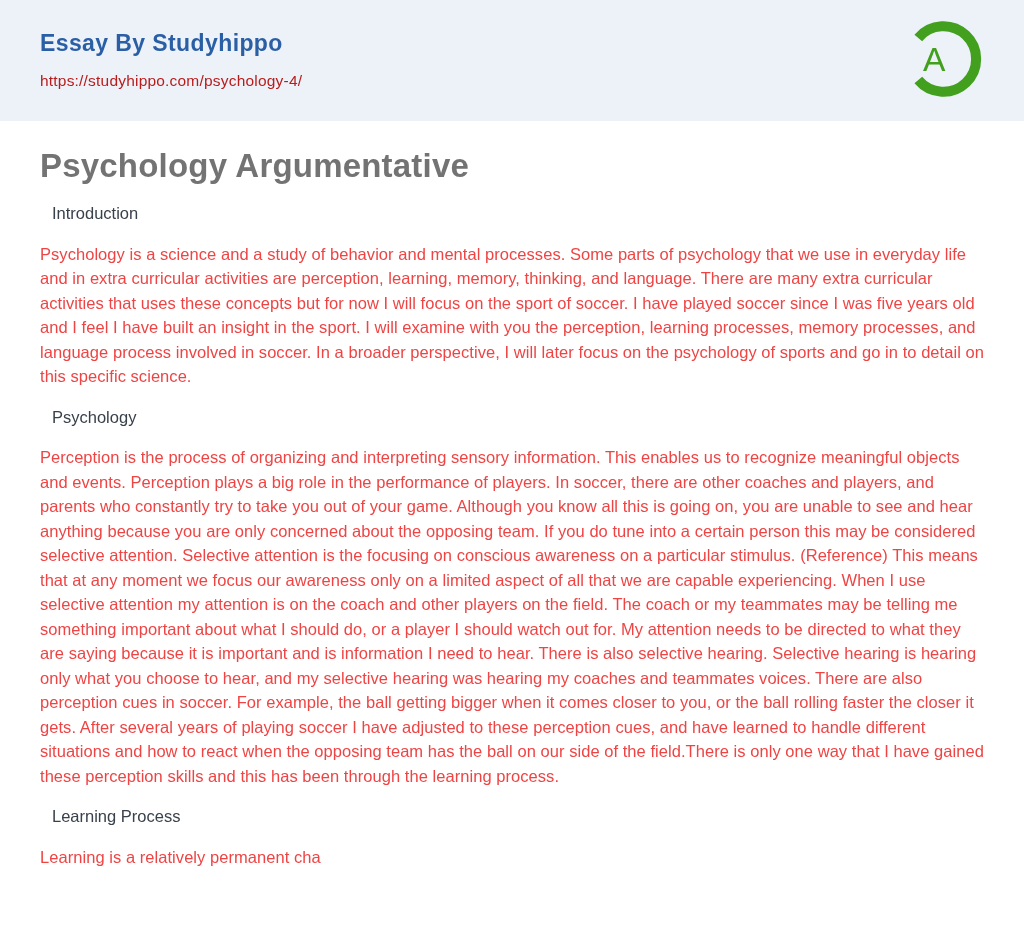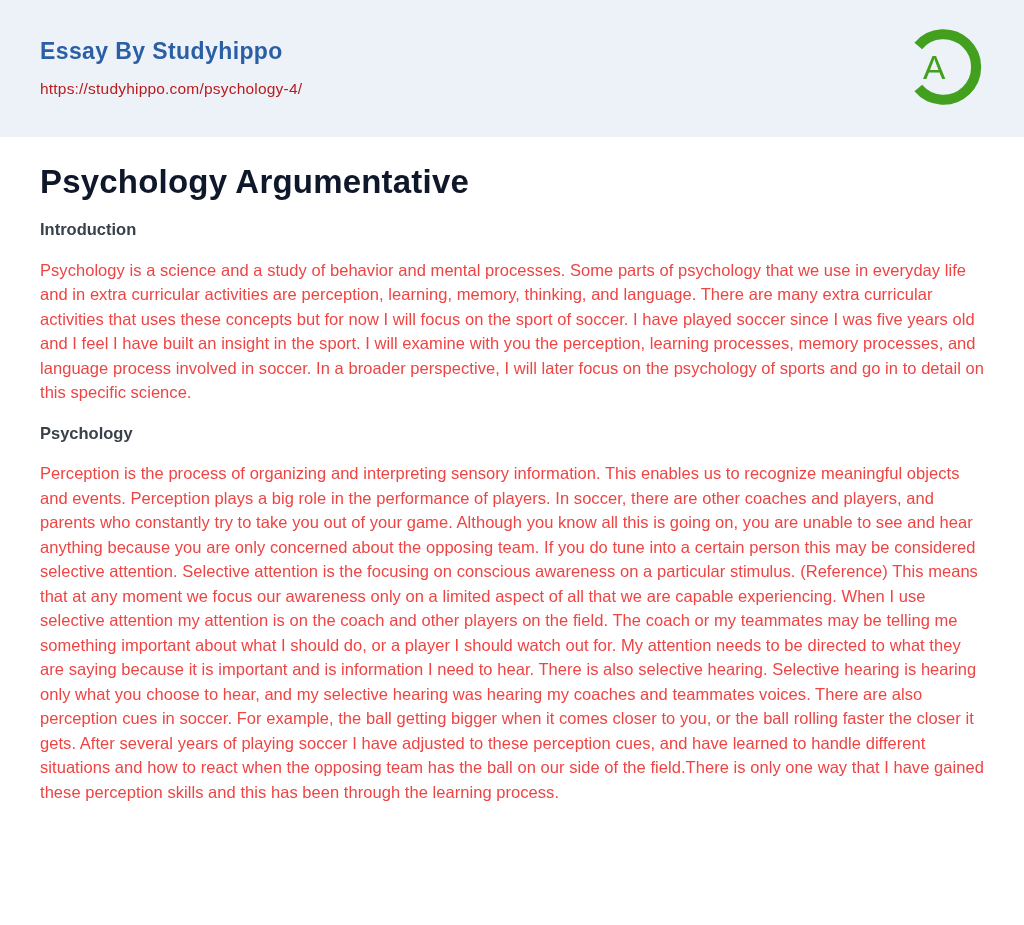--- a/index.html
+++ b/index.html
@@ -17,7 +17,7 @@
   }
   .site-header {
     background: #edf2f9;
-    height: 137px;
+    height: 121px;
     box-sizing: border-box;
     padding: 0 38px 0 40px;
     display: flex;

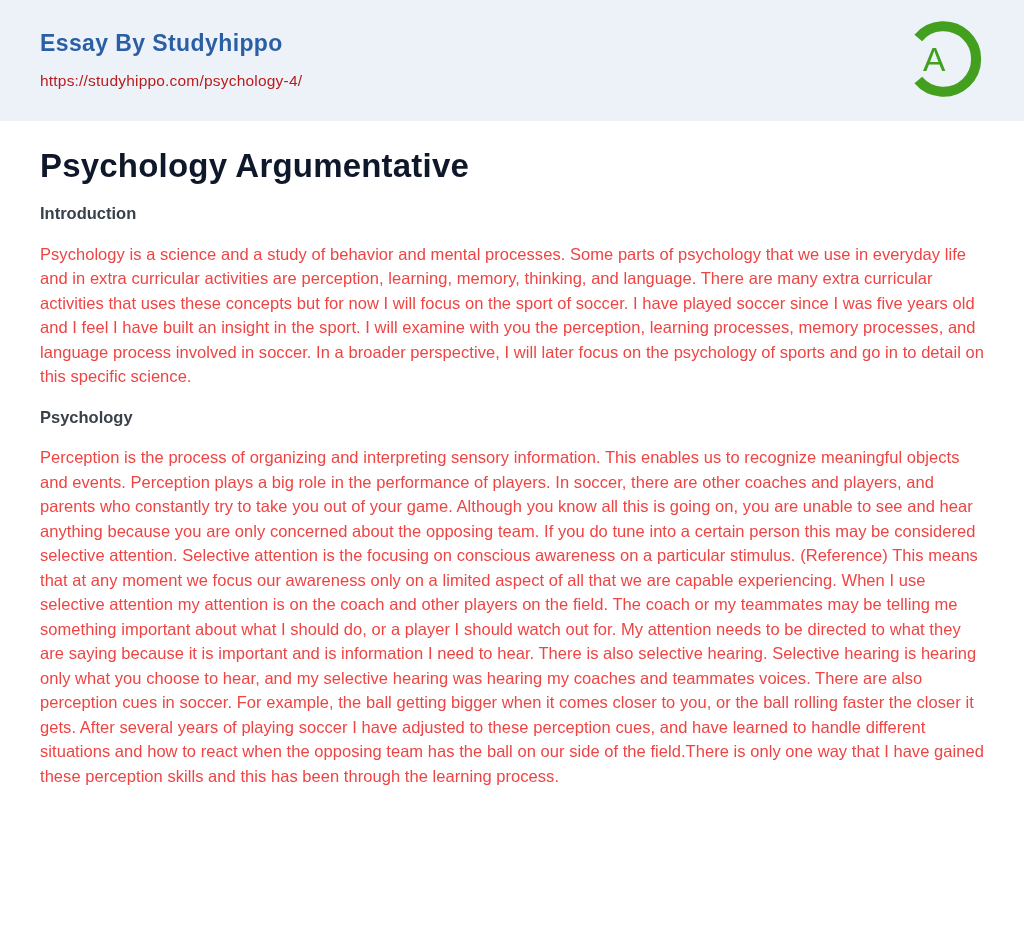--- a/index.html
+++ b/index.html
@@ -53,7 +53,7 @@
     margin: 26px 0 14px 0;
     font-size: 33px;
     font-weight: 700;
-    color: #0f172a;
+    color: #737373;
     letter-spacing: 0.2px;
   }
   .section-heading {

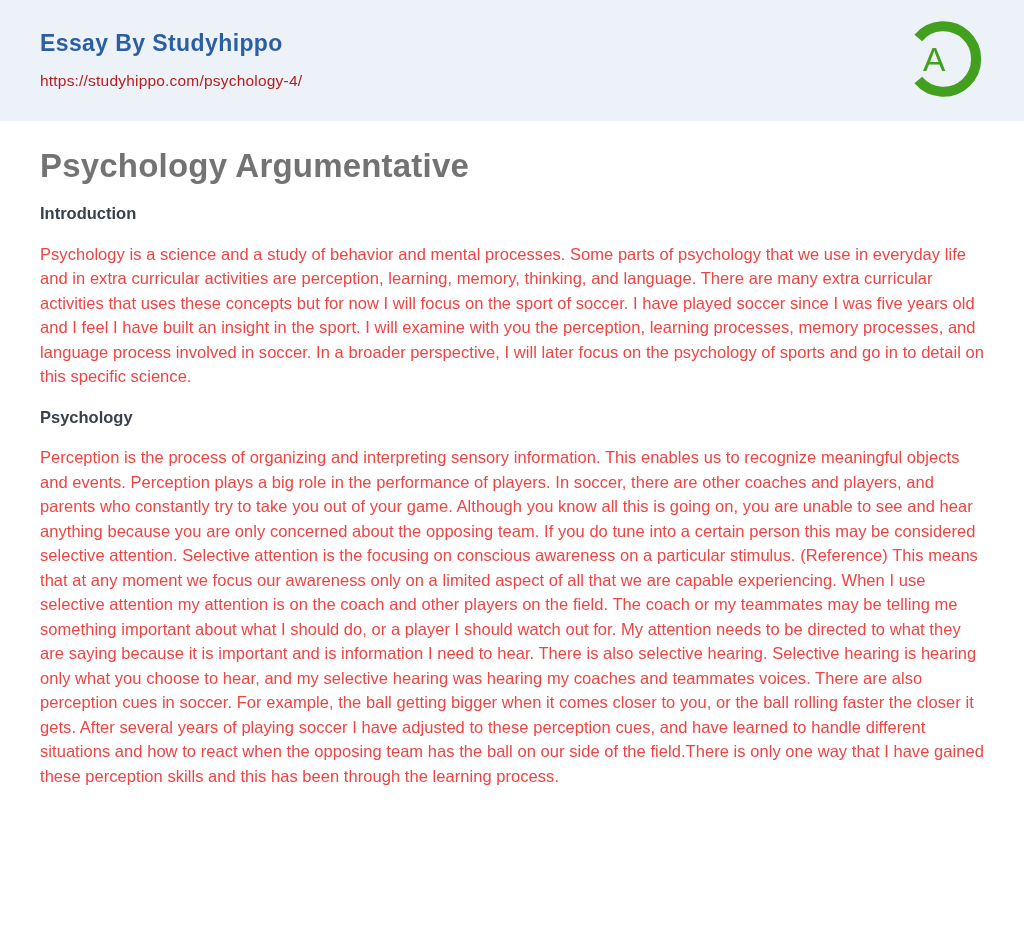--- a/index.html
+++ b/index.html
@@ -57,9 +57,9 @@
     letter-spacing: 0.2px;
   }
   .section-heading {
-    margin: 16px 0;
+    margin: 16px 12px;
     font-size: 16.5px;
-    font-weight: 700;
+    font-weight: 400;
     color: #39414b;
     line-height: 24.5px;
   }

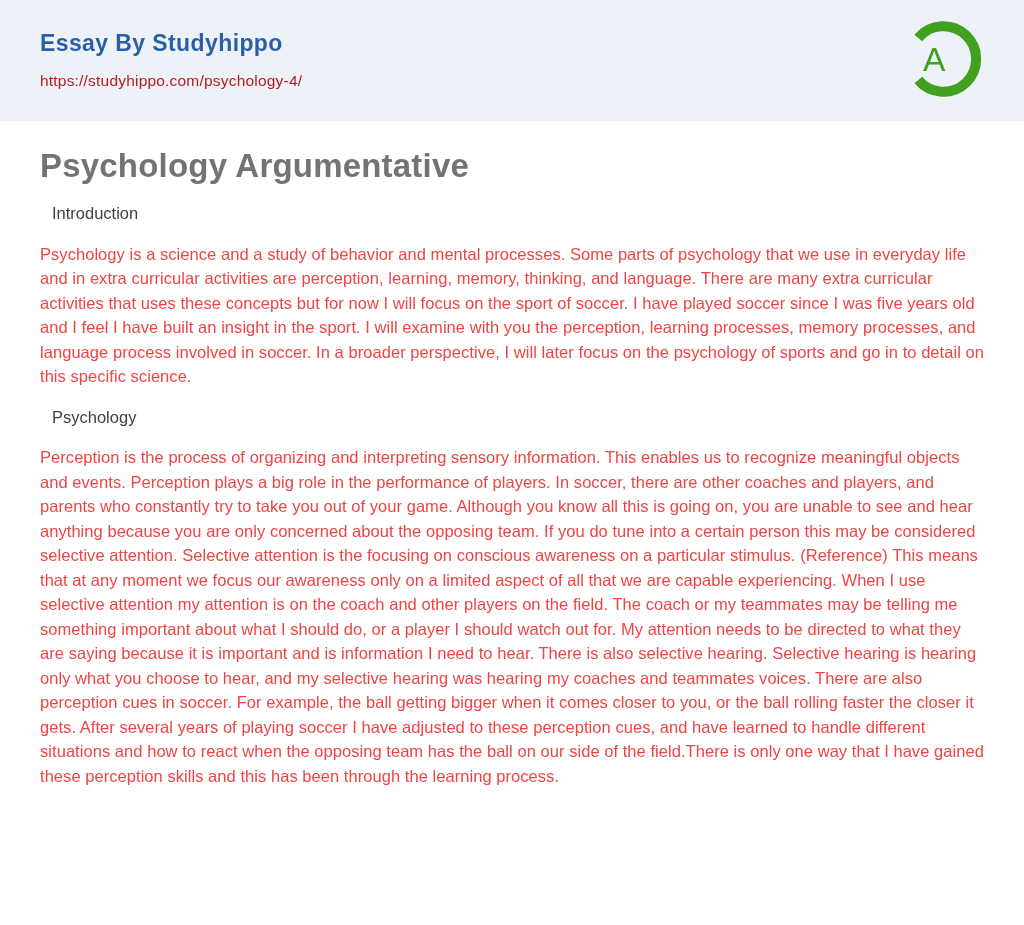--- a/index.html
+++ b/index.html
@@ -105,6 +105,10 @@
       <p class="body-text">Perception is the process of organizing and interpreting sensory information. This enables us to recognize meaningful objects and events. Perception plays a big role in the performance of players. In soccer, there are other coaches and players, and parents who constantly try to take you out of your game. Although you know all this is going on, you are unable to see and hear anything because you are only concerned about the opposing team. If you do tune into a certain person this may be considered selective attention. Selective attention is the focusing on conscious awareness on a particular stimulus. (Reference) This means that at any moment we focus our awareness only on a limited aspect of all that we are capable experiencing. When I use selective attention my attention is on the coach and other players on the field. The coach or my teammates may be telling me something important about what I should do, or a player I should watch out for. My attention needs to be directed to what they are saying because it is important and is information I need to hear. There is also selective hearing. Selective hearing is hearing only what you choose to hear, and my selective hearing was hearing my coaches and teammates voices. There are also perception cues in soccer. For example, the ball getting bigger when it comes closer to you, or the ball rolling faster the closer it gets. After several years of playing soccer I have adjusted to these perception cues, and have learned to handle different situations and how to react when the opposing team has the ball on our side of the field.There is only one way that I have gained these perception skills and this has been through the learning process.</p>
     </section>
 
+    <section>
+      <p class="section-heading">Learning Process</p>
+      <p class="body-text">Learning is a relatively permanent cha</p>
+    </section>
   </main>
 
 </div>

